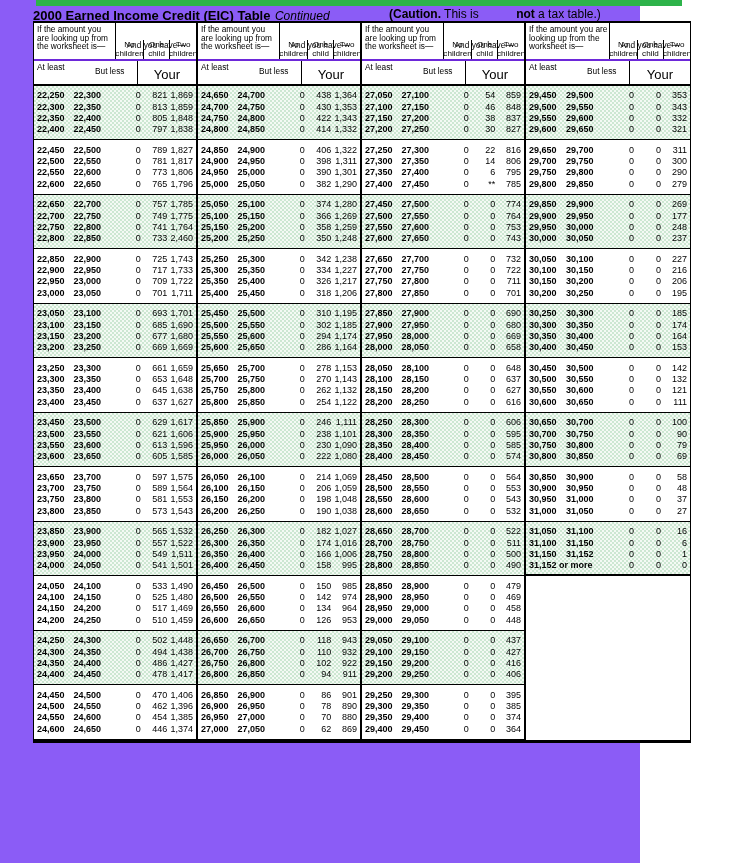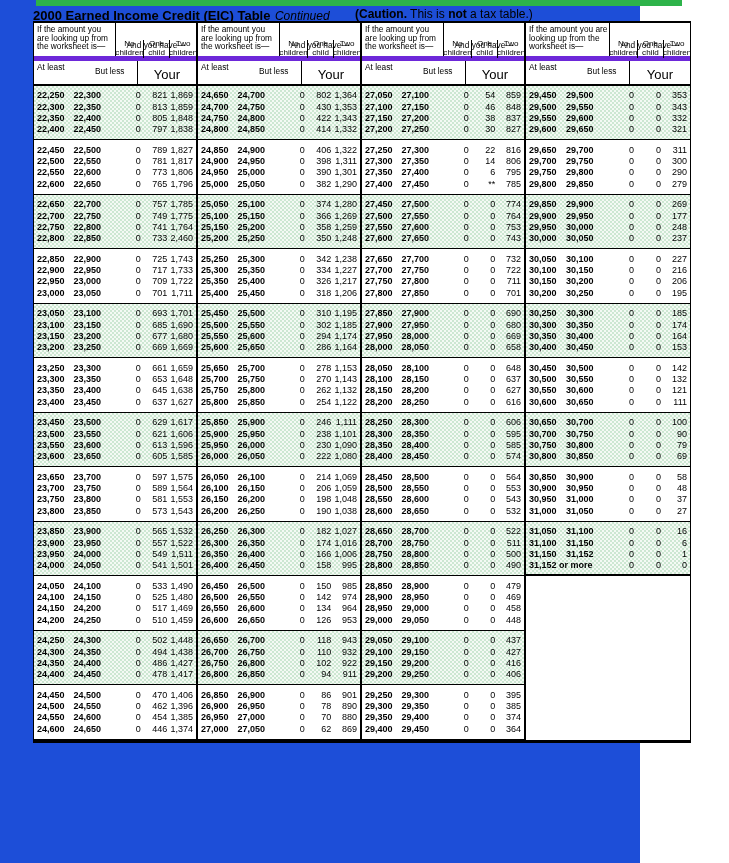--- a/index.html
+++ b/index.html
@@ -5,7 +5,7 @@
   * { margin:0; padding:0; box-sizing:border-box; }
   html,body { background:#ffffff; }
   body { width:729px; height:863px; font-family:"Liberation Sans", sans-serif; color:#000; position:relative; overflow:hidden; }
-  .sheet { position:absolute; left:0; top:0; width:640px; height:863px; background:#1d4ed8;text-decoration:underline; }
+  .sheet { position:absolute; left:0; top:0; width:640px; height:863px; background:#8b5cf6;text-decoration:underline; }
 
   .greenbar { position:absolute; left:36px; top:0; width:646px; height:6px; }
 

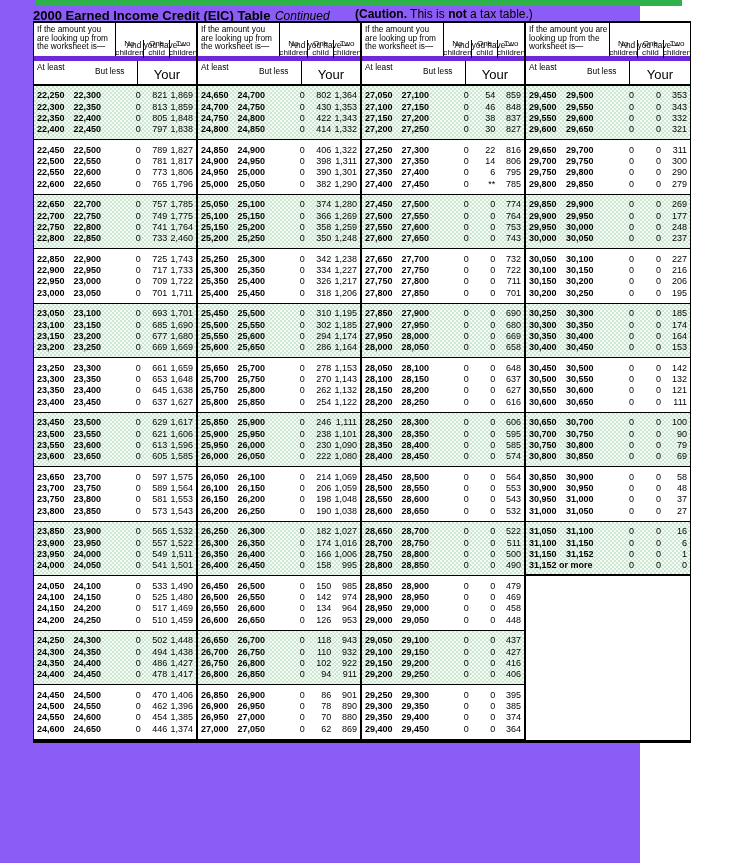--- a/index.html
+++ b/index.html
@@ -13,7 +13,7 @@
   .title-main { font-weight:bold; font-size:13px; }
   .title-continued { font-style:italic; font-size:12px; }
   .caution { position:absolute; left:322px; top:1px; font-size:12px; }
-  .caution b { font-weight:bold; }
+  .caution b { font-weight:bold;margin-left:34px; }
 
   .eictable { position:absolute; left:33px; top:21px; display:flex;
     border-top:2.5px solid #000; border-left:1px solid #000; border-right:1px solid #000;

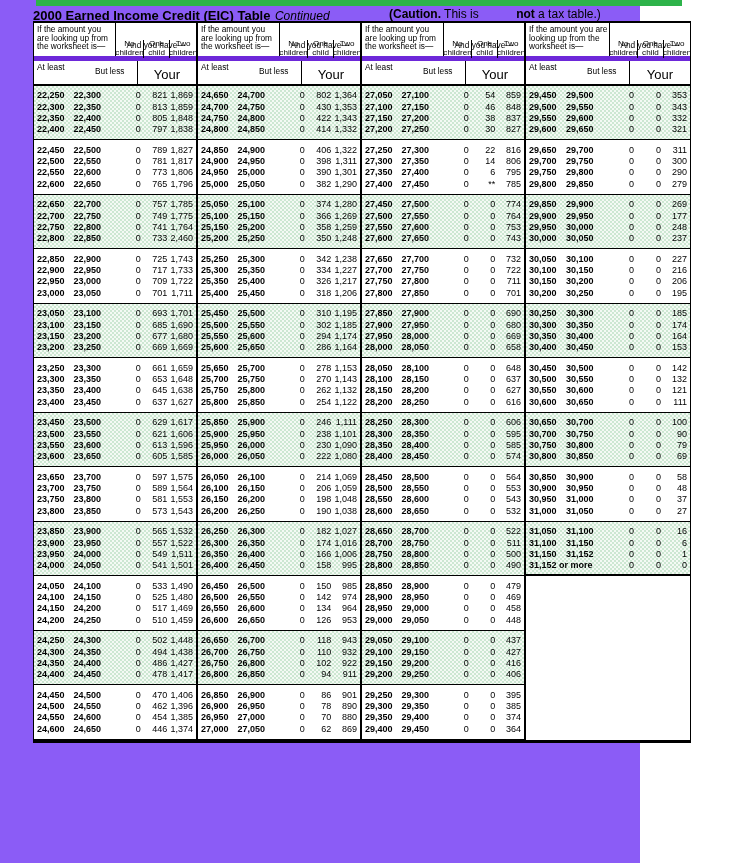--- a/index.html
+++ b/index.html
@@ -21,7 +21,7 @@
   .group { width:164px; border-right:2px solid #000; display:flex; flex-direction:column; }
   .group:last-child { border-right:none; }
 
-  .ghead { height:38px; display:flex; border-bottom:5px solid #6d28d9; }
+  .ghead { height:38px; display:flex; border-bottom:2px solid #6d28d9; }
   .amount-cell { width:84px; border-right:1px solid #000; padding:2px 1px 0 3px;
     font-size:8.3px; line-height:8.7px; }
   .have-cell { flex:1; display:flex; flex-direction:column; }

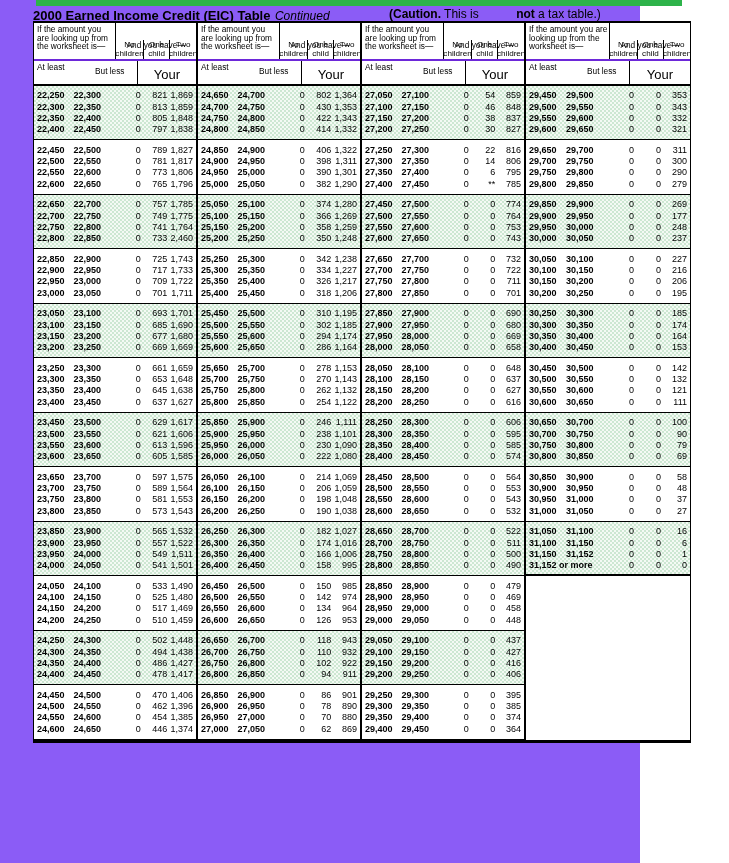--- a/index.html
+++ b/index.html
@@ -473,7 +473,7 @@
               <div class="c-al">24,650</div>
               <div class="c-bl">24,700</div>
               <div class="c-n0">0</div>
-              <div class="c-n1">802</div>
+              <div class="c-n1">438</div>
               <div class="c-n2">1,364</div>
             </div>
             <div class="row">

